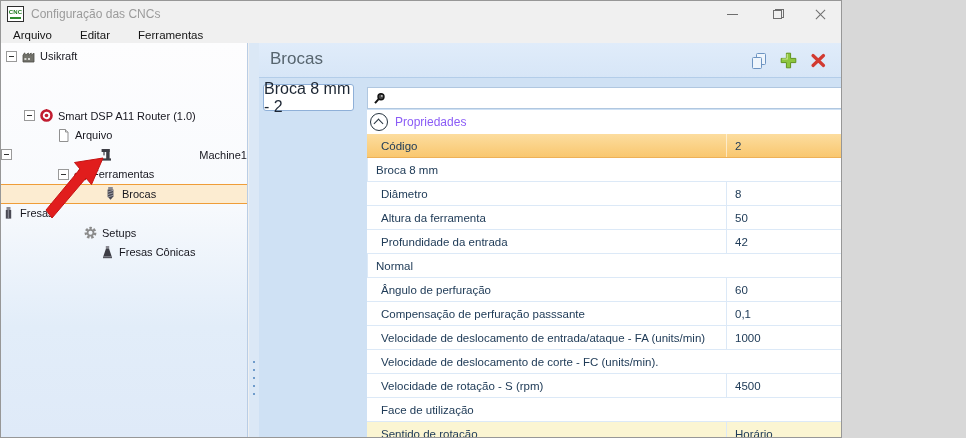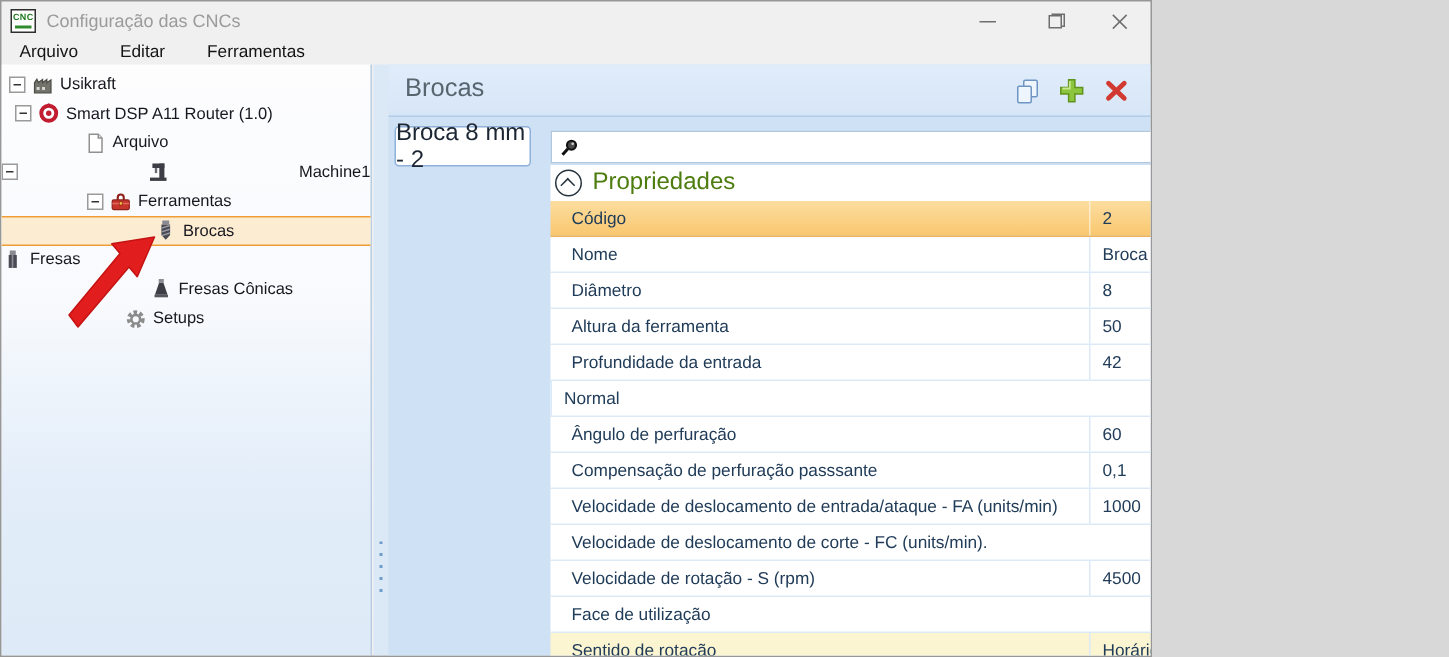--- a/index.html
+++ b/index.html
@@ -5,7 +5,7 @@
   html,body{margin:0;padding:0;background:#d8d8d8;}
   *{box-sizing:border-box;}
   .window{
-    position:relative;width:768px;height:438px;
+    position:relative;width:842px;height:438px;
     border:1px solid #979797;background:#f0f0f0;
     font-family:"Liberation Sans",sans-serif;
     overflow:hidden;

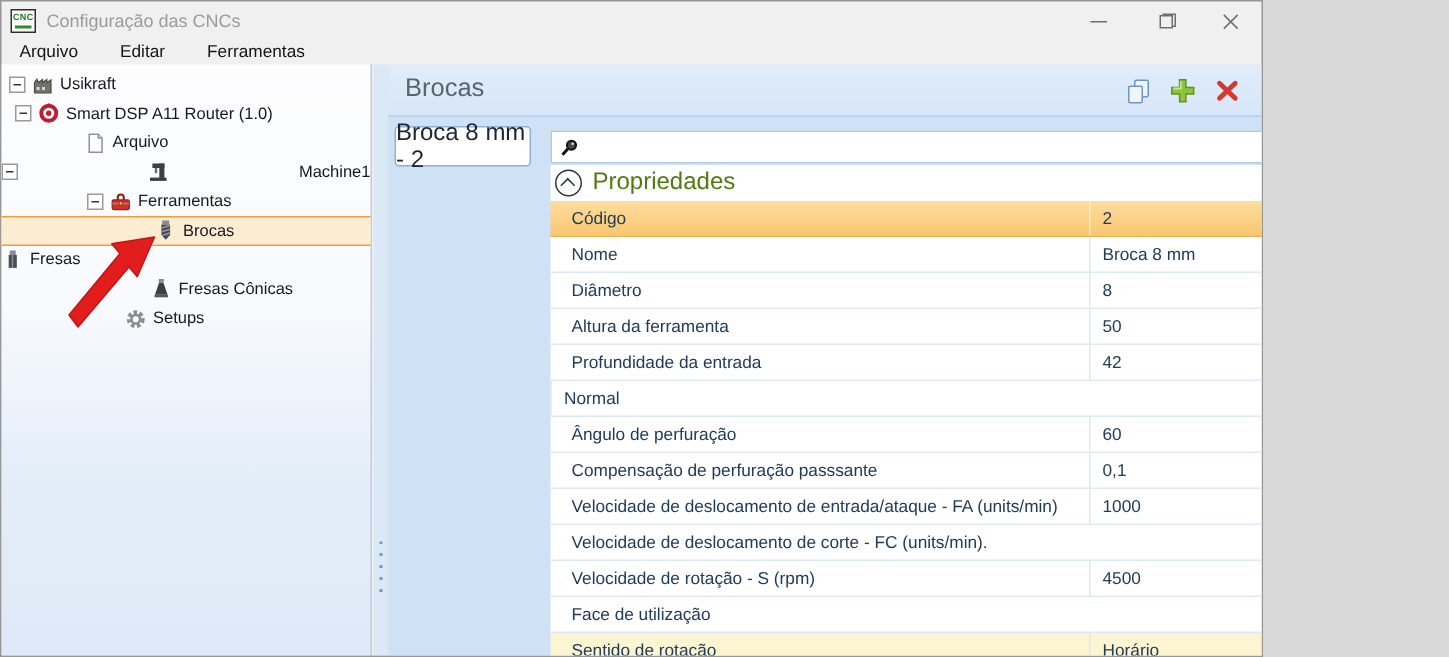--- a/index.html
+++ b/index.html
@@ -112,7 +112,7 @@
             </svg></span>
     <span class="tree-label">Usikraft</span>
   </div>
-        <div class="tree-row" style="padding-left: 9px;">
+        <div class="tree-row" style="padding-left: 23px; margin-top: 40px;">
     <span class="expander"></span>
           <span class="node-icon"><svg width="15" height="15">
               <circle cx="7.5" cy="7.5" r="5" fill="none" stroke="#c11c30" stroke-width="2.6"></circle>

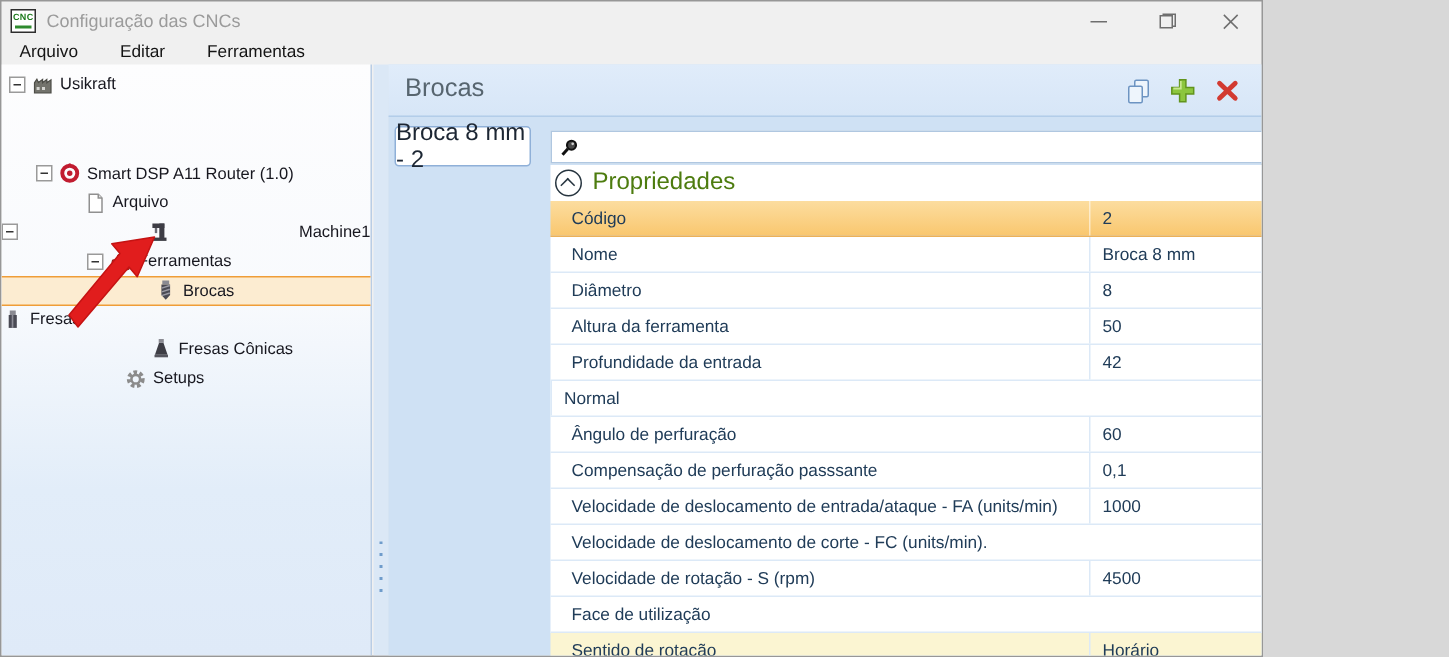--- a/index.html
+++ b/index.html
@@ -62,7 +62,7 @@
   .group-row{height:24px;background:#fff;display:flex;align-items:center;}
   .collapse-btn{width:18px;height:18px;border:1.6px solid #26343f;border-radius:50%;margin-left:3px;position:relative;background:#fff;flex:none;}
   .collapse-btn::after{content:"";position:absolute;left:4.1px;top:5.6px;width:6px;height:6px;border-left:1.7px solid #26343f;border-top:1.7px solid #26343f;transform:rotate(45deg);}
-  .group-label{margin-left:7px;font-size:16px;color:#4d7c0f;text-align:center;}
+  .group-label{margin-left:7px;font-size:12px;color:#8b5cf6;text-align:center;}
   .prop-row{height:24px;display:flex;background:#fff;border-bottom:1px solid #dce9f7;font-size:11.5px;color:#203c58;}
   .prop-row .lbl{width:359px;flex:none;display:flex;align-items:center;padding-left:14px;}
   .prop-row .val{flex:1;display:flex;align-items:center;padding-left:8px;position:relative;border-left:1px solid #dce9f7;}

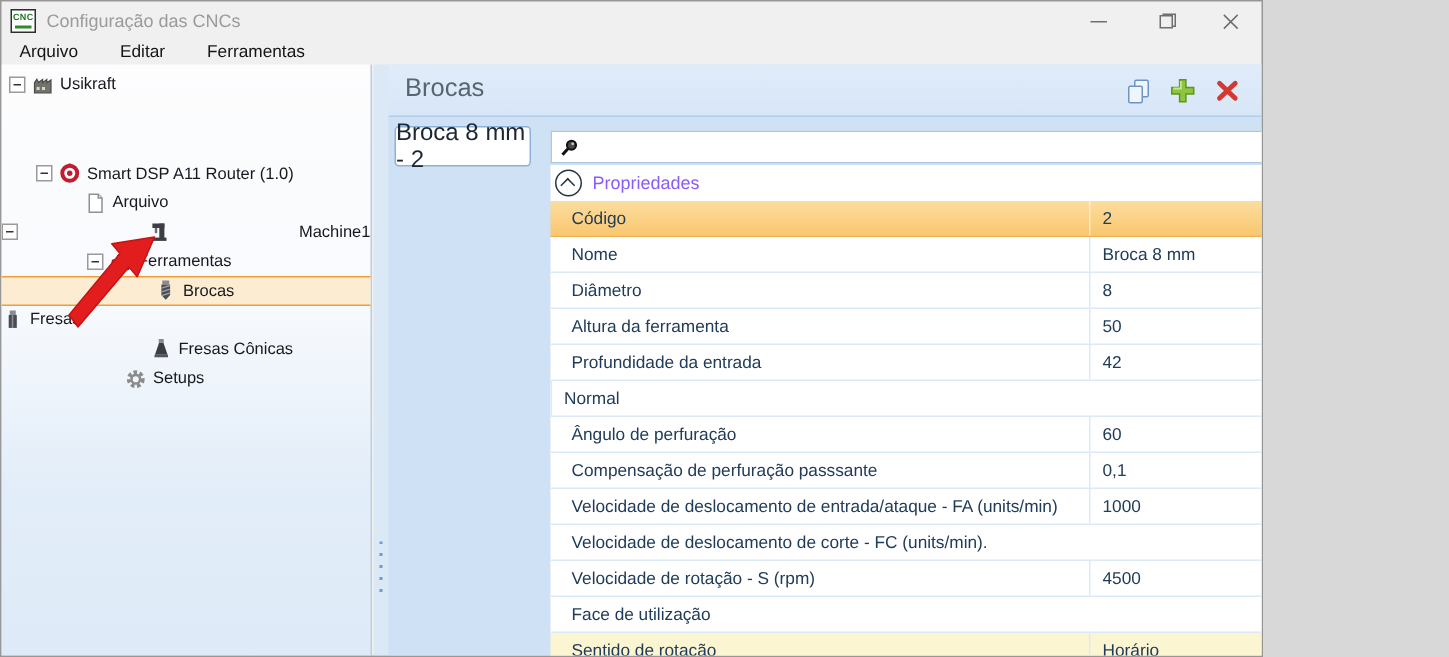--- a/index.html
+++ b/index.html
@@ -232,7 +232,6 @@
     <div class="val">2</div>
   </div>
             <div class="prop-row">
-    <div class="lbl">Nome</div>
     <div class="val">Broca 8 mm</div>
   </div>
             <div class="prop-row">

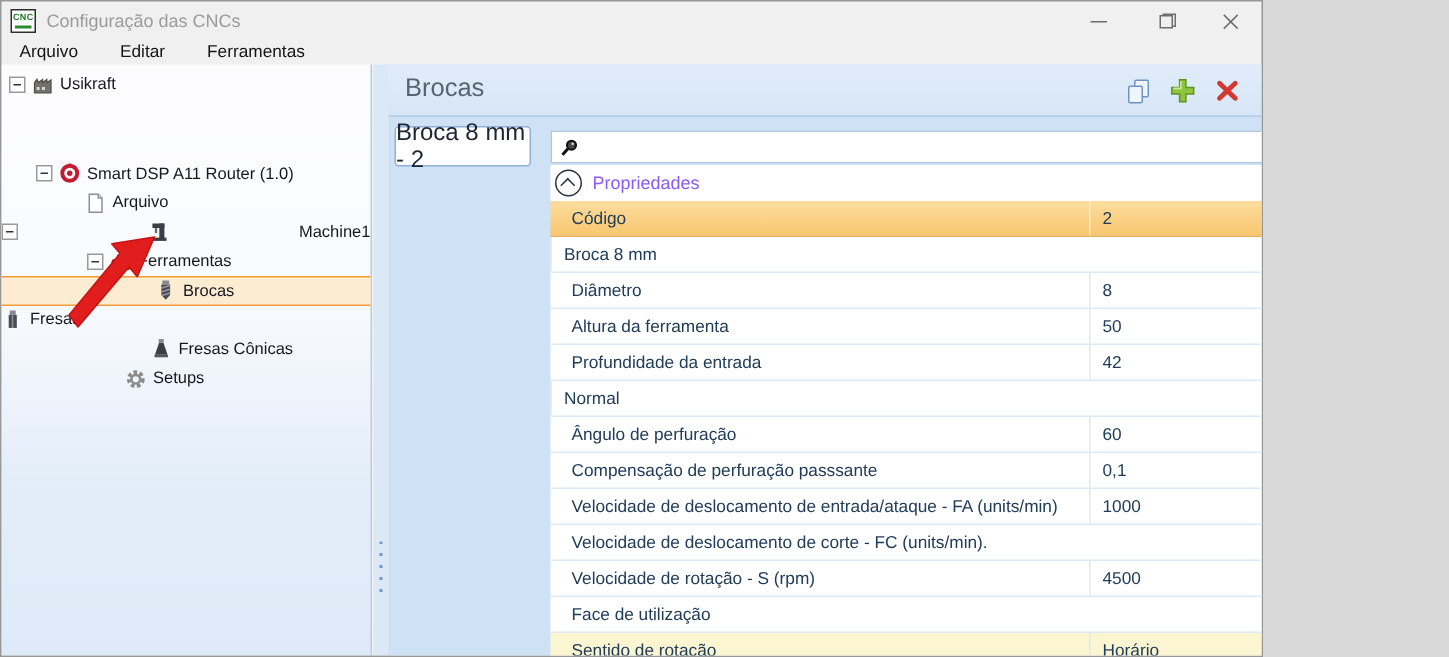--- a/index.html
+++ b/index.html
@@ -164,6 +164,13 @@
             </svg></span>
     <span class="tree-label">Fresas</span>
   </div>
+        <div class="tree-row" style="padding-left: 82px;">
+    <span class="node-icon"><svg width="15" height="15">
+              <circle cx="7.5" cy="7.8" r="4.7" fill="none" stroke="#8b8b8b" stroke-width="2.5" stroke-dasharray="2.4 1.7"></circle>
+              <circle cx="7.5" cy="7.8" r="2.9" fill="none" stroke="#8b8b8b" stroke-width="1.7"></circle>
+            </svg></span>
+    <span class="tree-label">Setups</span>
+  </div>
         <div class="tree-row" style="padding-left: 99px;">
     <span class="node-icon"><svg width="15" height="15">
               <rect x="5.8" y="1" width="3.4" height="2.6" fill="#8a8a92"></rect>
@@ -171,13 +178,6 @@
               <rect x="3" y="11.5" width="9" height="1.7" fill="#55555e"></rect>
             </svg></span>
     <span class="tree-label">Fresas Cônicas</span>
-  </div>
-        <div class="tree-row" style="padding-left: 82px;">
-    <span class="node-icon"><svg width="15" height="15">
-              <circle cx="7.5" cy="7.8" r="4.7" fill="none" stroke="#8b8b8b" stroke-width="2.5" stroke-dasharray="2.4 1.7"></circle>
-              <circle cx="7.5" cy="7.8" r="2.9" fill="none" stroke="#8b8b8b" stroke-width="1.7"></circle>
-            </svg></span>
-    <span class="tree-label">Setups</span>
   </div>
         <svg class="arrow-overlay" width="247" height="396">
         <polygon points="45,167 79,126 73.5,119.5 102,115 90.5,141.5 85,135 51,175" fill="#e11d1d" stroke="#c51313" stroke-width="1" stroke-linejoin="round"></polygon>

